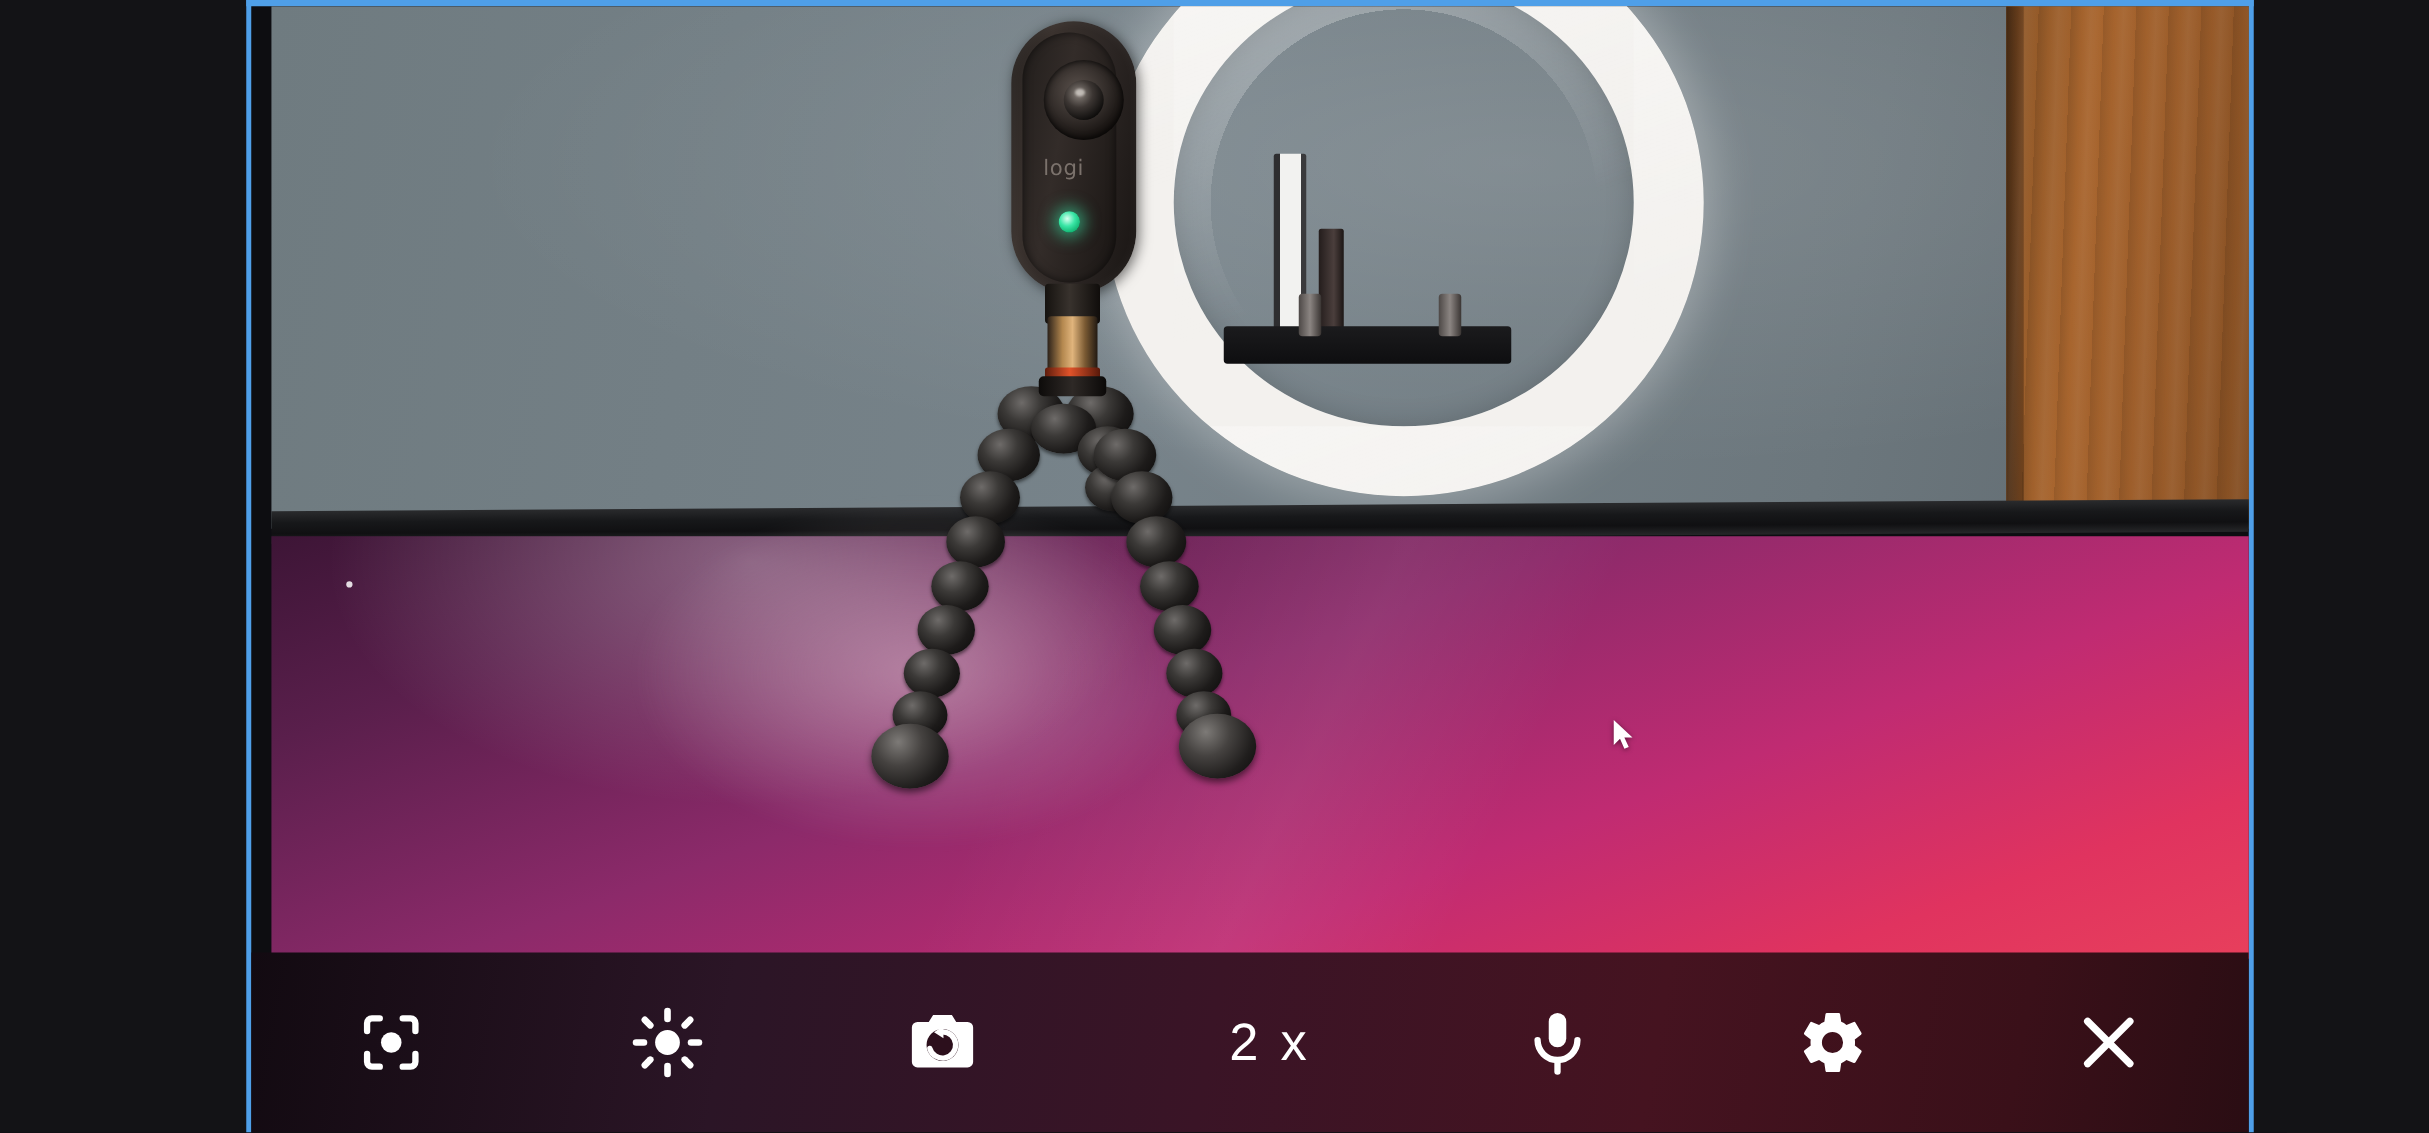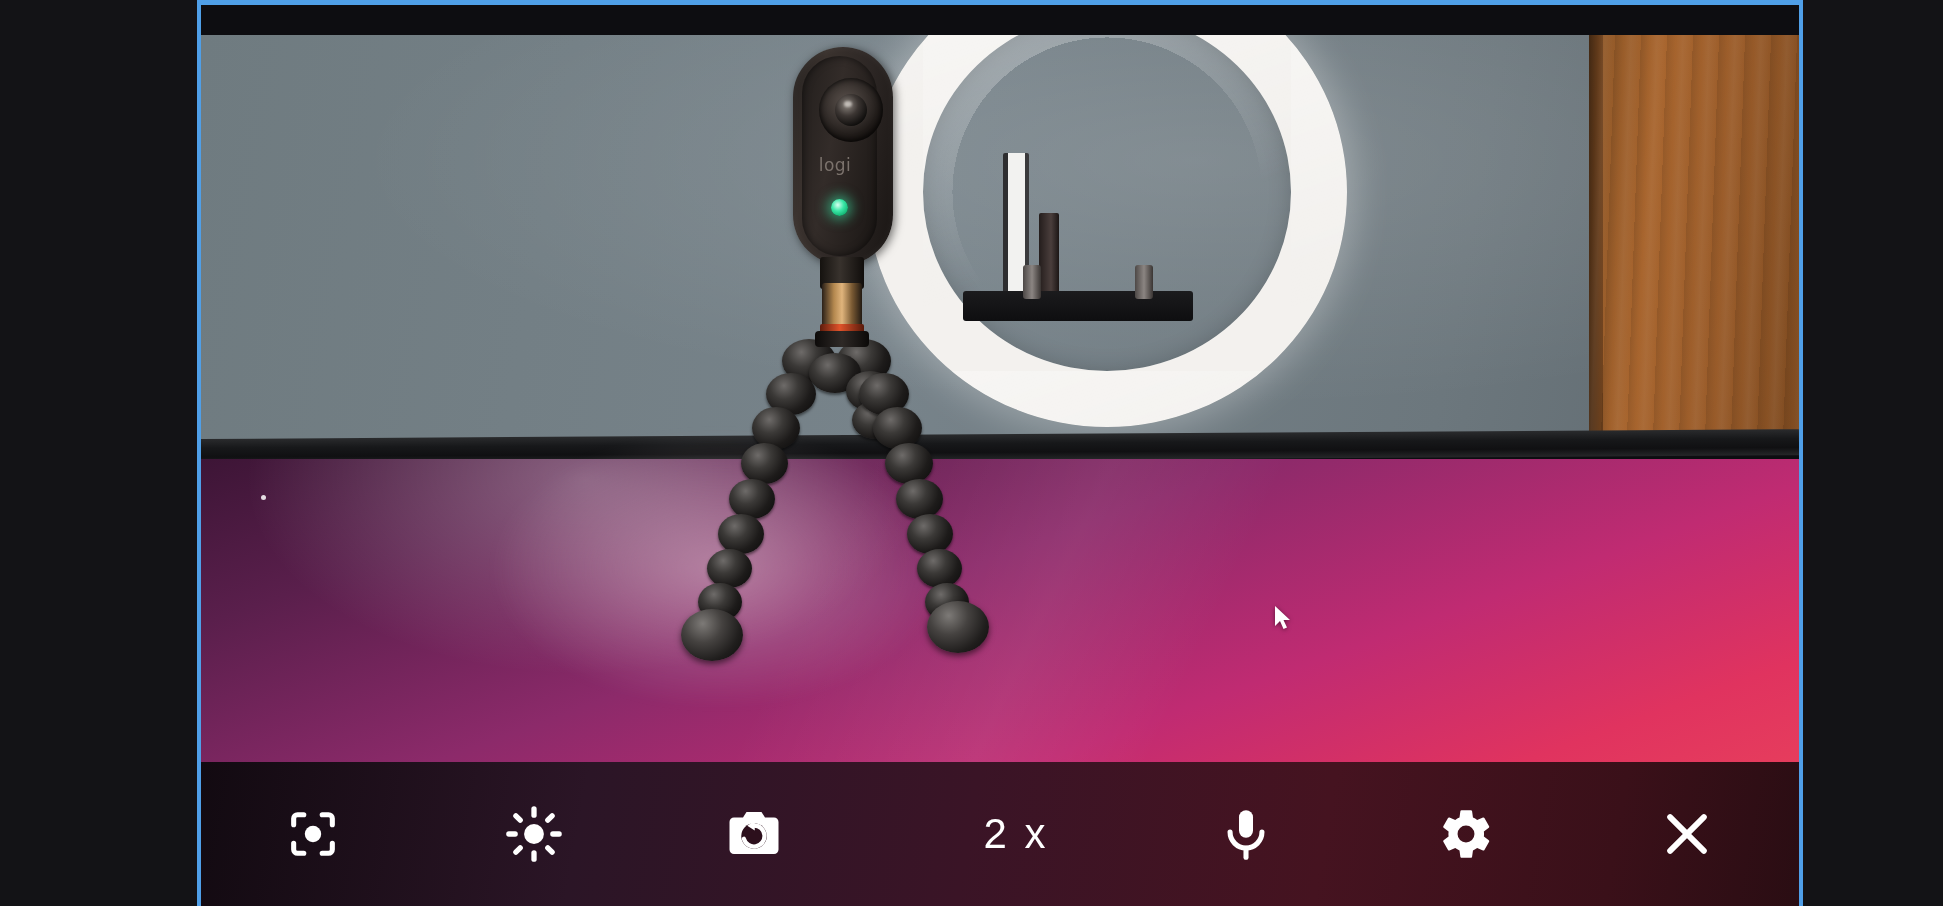--- a/index.html
+++ b/index.html
@@ -31,10 +31,9 @@
 
   .video-stage {
     position: absolute;
-    left: 0; top: 0;
+    left: 16px; top: 0;
     width: 100%; height: 762px;
     overflow: hidden;
-    margin-top: 30px;
   }
 
   

